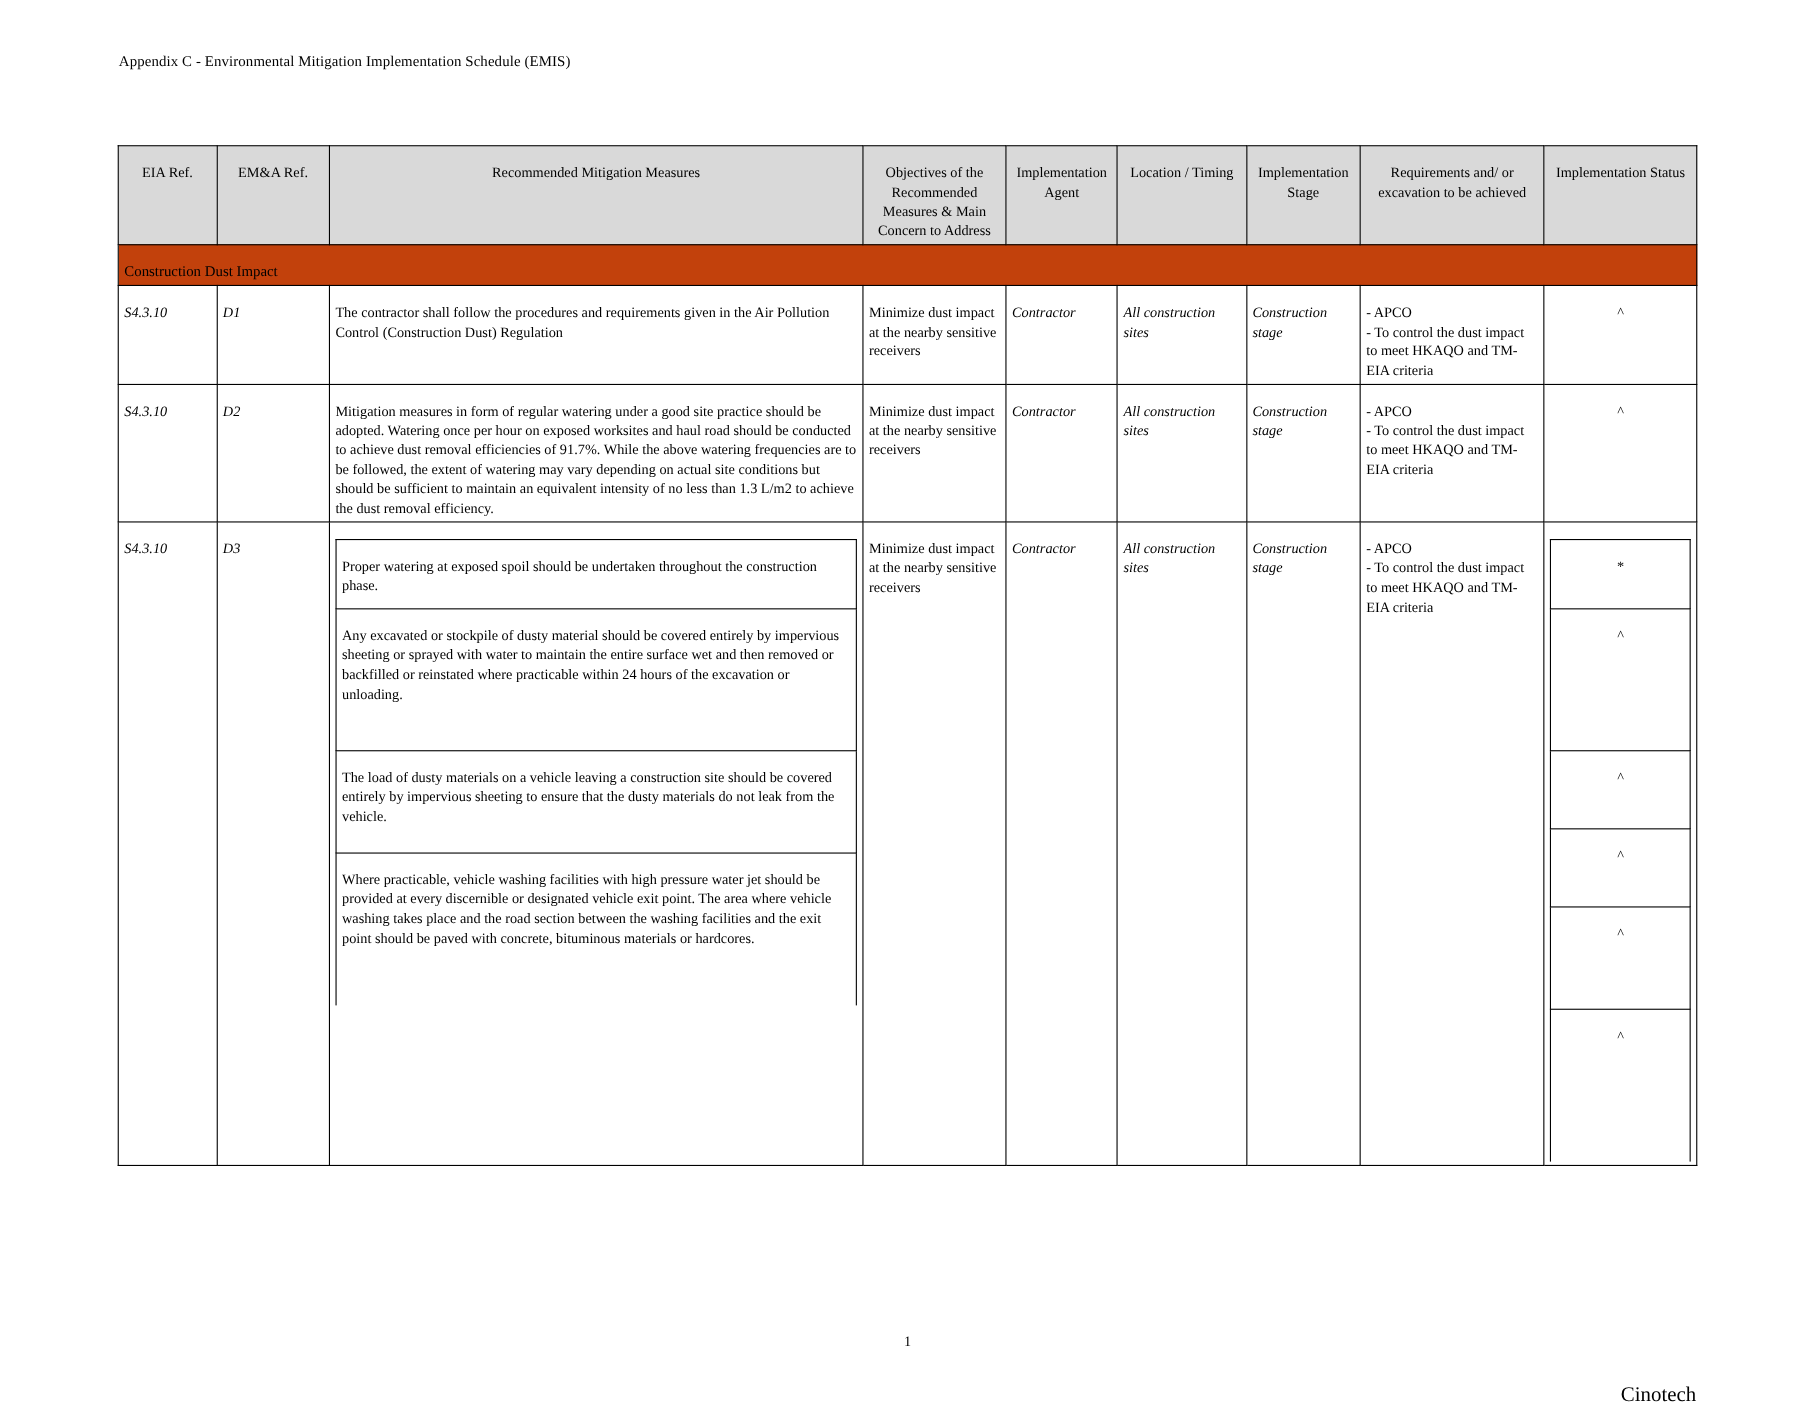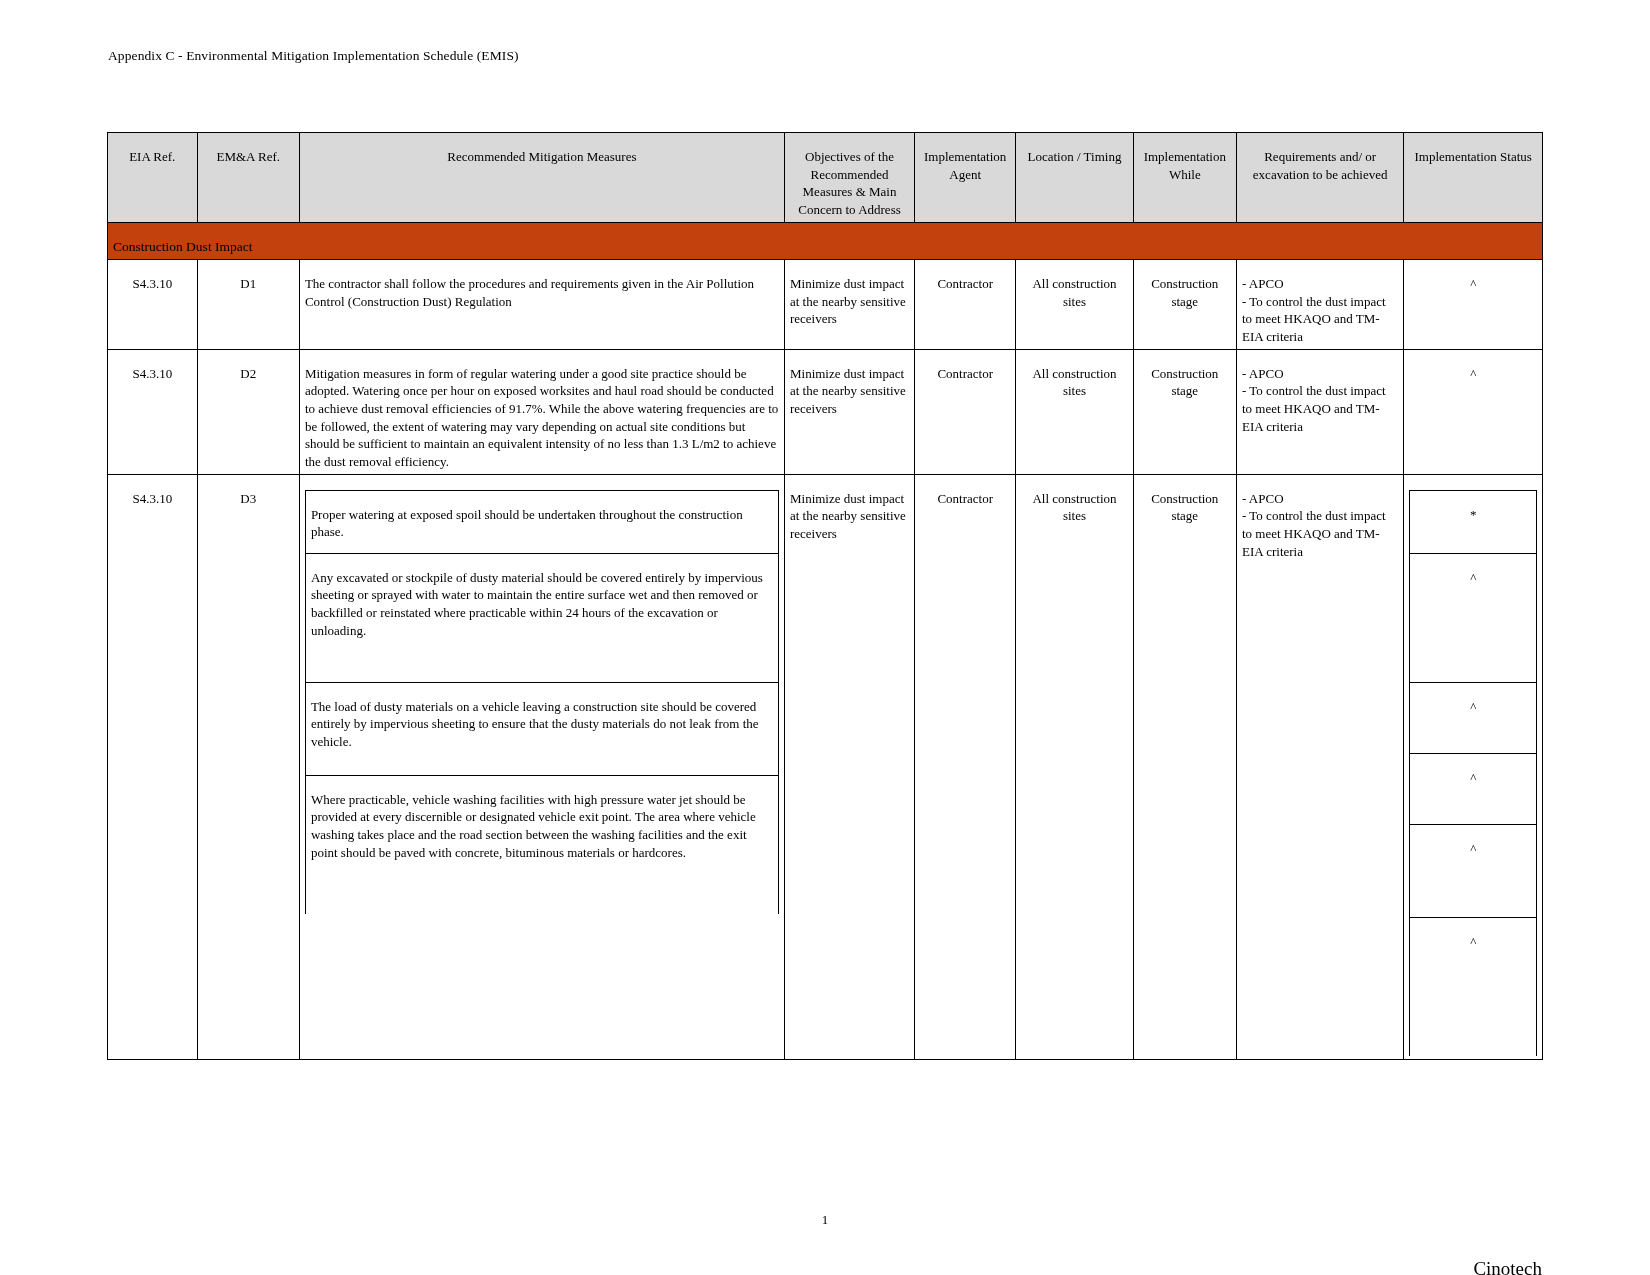--- a/index.html
+++ b/index.html
@@ -138,7 +138,7 @@
         <th>Objectives of the Recommended Measures &amp; Main Concern to Address</th>
         <th>Implementation Agent</th>
         <th>Location / Timing</th>
-        <th>Implementation While</th>
+        <th>Implementation Stage</th>
         <th>Requirements and/ or excavation to be achieved</th>
         <th>Implementation Status</th>
       </tr>

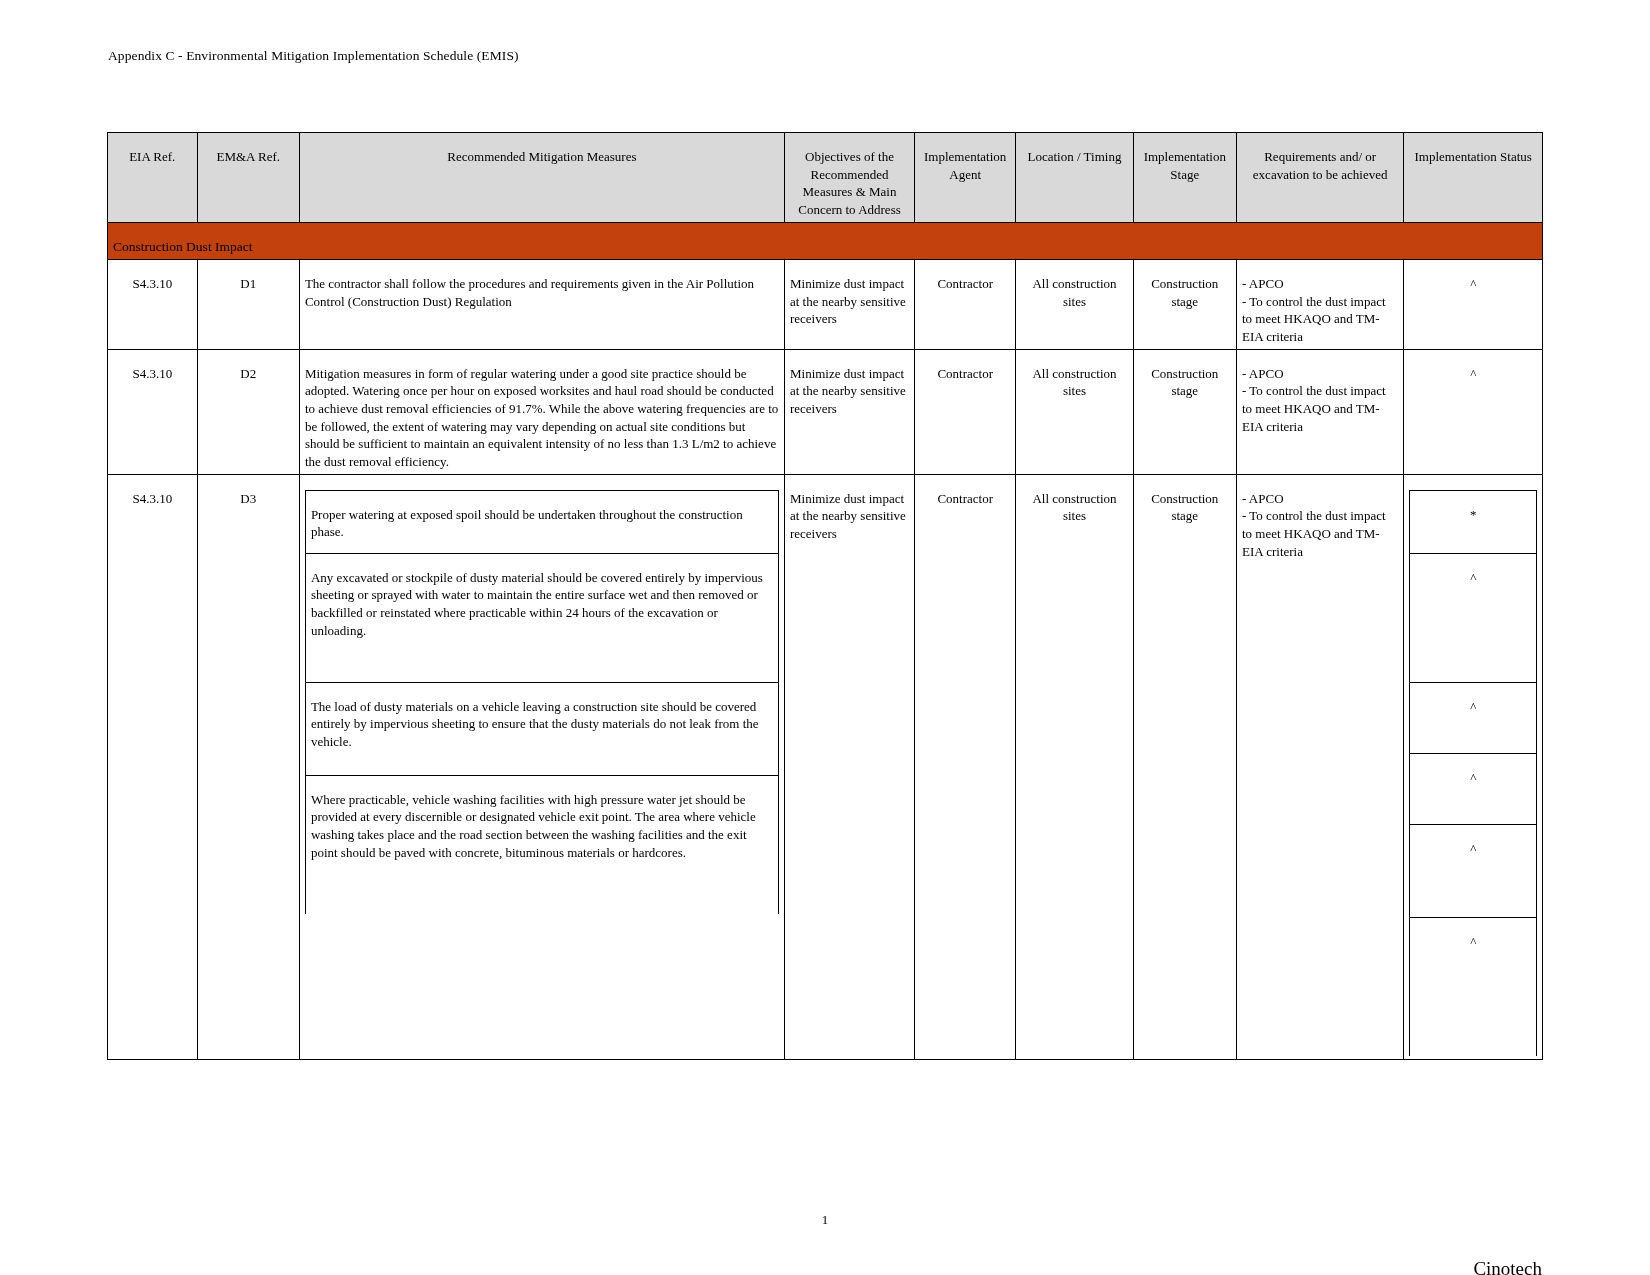--- a/index.html
+++ b/index.html
@@ -75,7 +75,7 @@
     padding: 3px 6px;
   }
   .c-center {
-    text-align: center;
+    font-style: italic;
   }
   .meas p {
     margin: 0 0 0 0;

